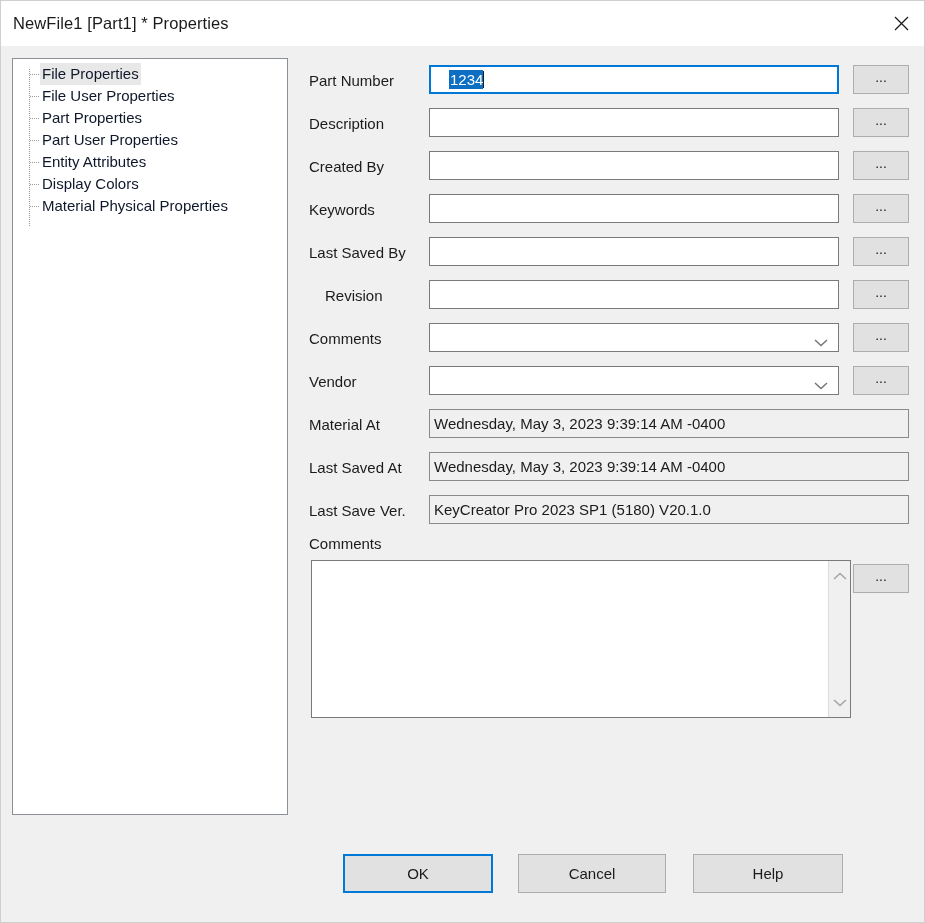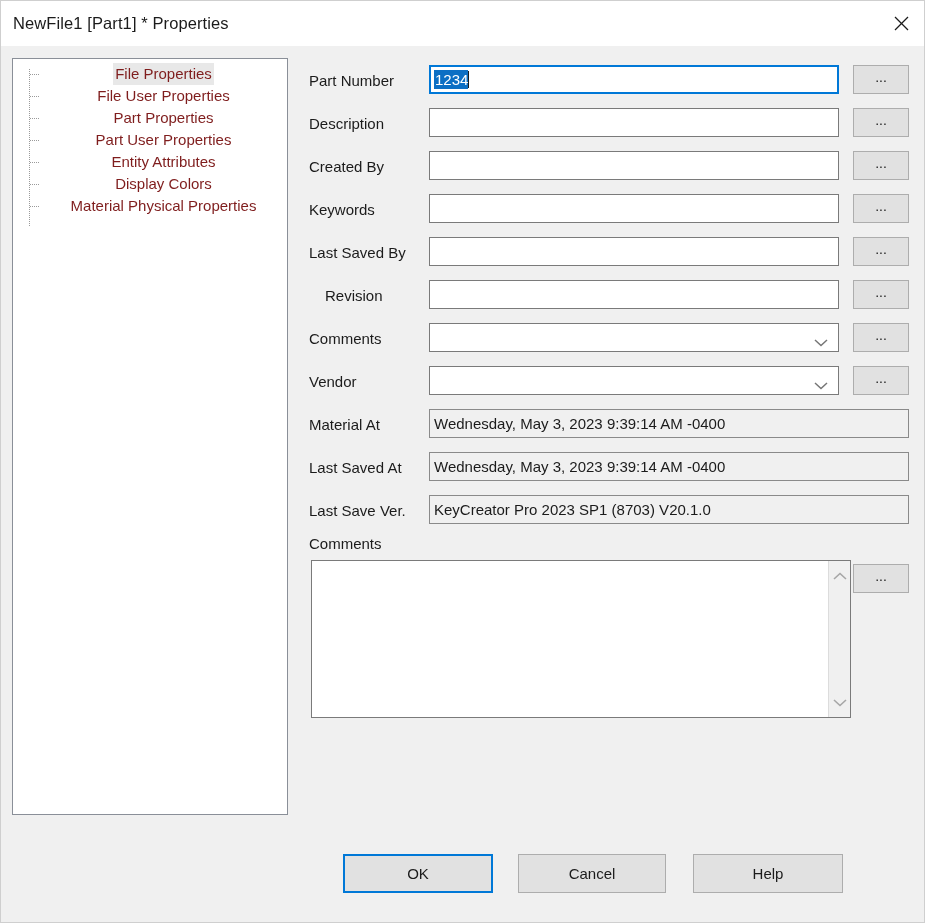--- a/index.html
+++ b/index.html
@@ -88,10 +88,9 @@
     line-height: 22px;
     padding-left: 27px;
     font-size: 15px;
-    color: #7f1d1d;
+    color: #0f172a;
     white-space: nowrap;
     cursor: default;
-    text-align: center;
   }
   .tree-item .branch {
     position: absolute;

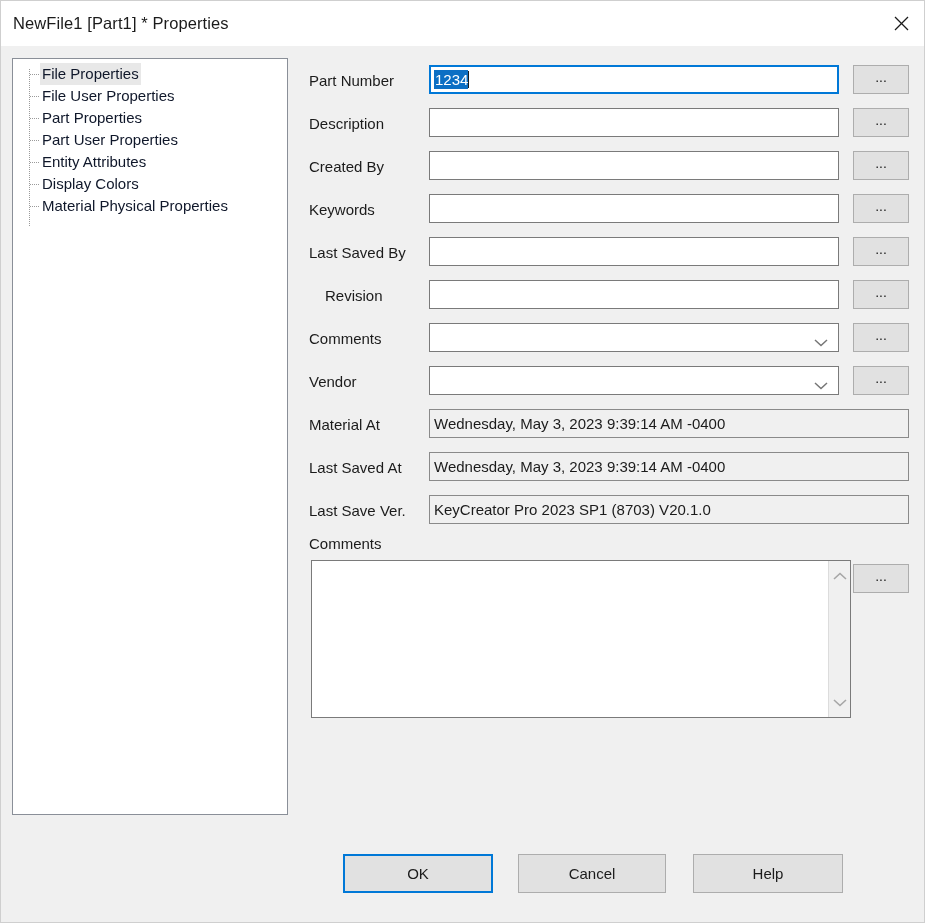--- a/index.html
+++ b/index.html
@@ -154,6 +154,7 @@
     background: #0c6fc4;
     color: #ffffff;
     padding: 1px 0 1px 1px;
+    margin-left: 15px;
   }
   .caret {
     display: inline-block;

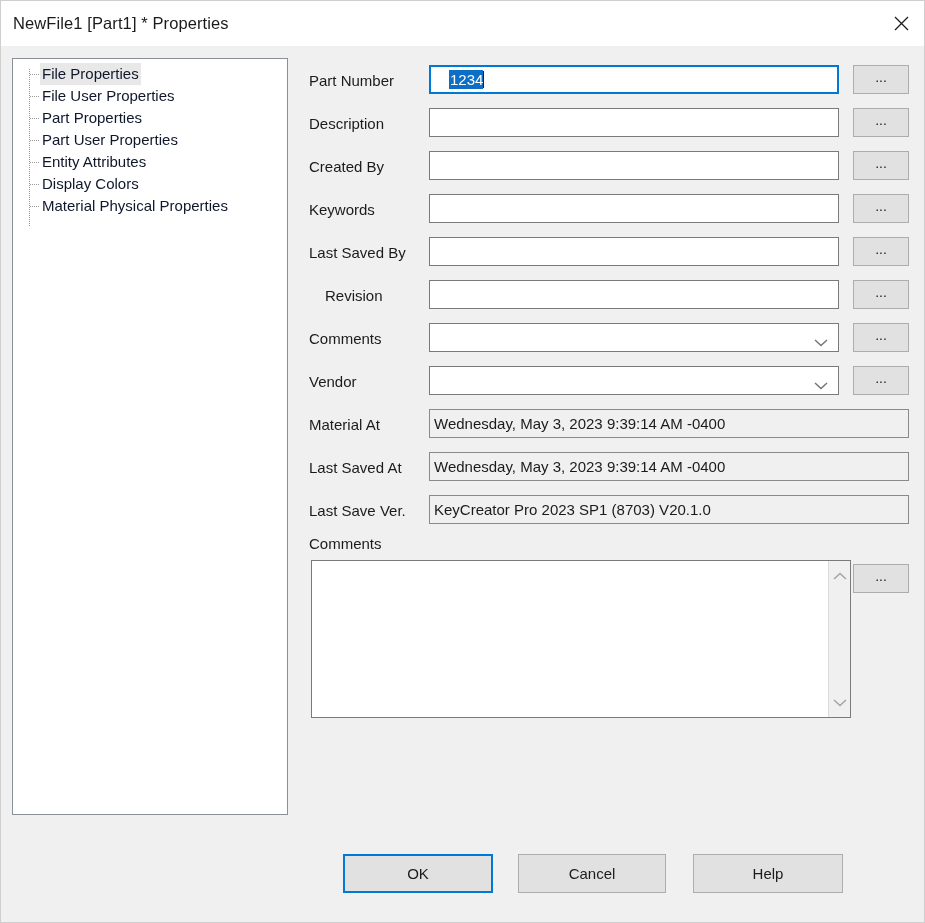--- a/index.html
+++ b/index.html
@@ -338,7 +338,7 @@
       </div>
       <div class="row-label" style="top: 501px;">Last Save Ver.</div>
       <div class="field readonly" style="top: 494px;">
-        <span class="field-text">KeyCreator Pro 2023 SP1 (8703) V20.1.0</span>
+        <span class="field-text">KeyCreator Pro 2023 SP1 (5180) V20.1.0</span>
       </div>
     </div>
 

